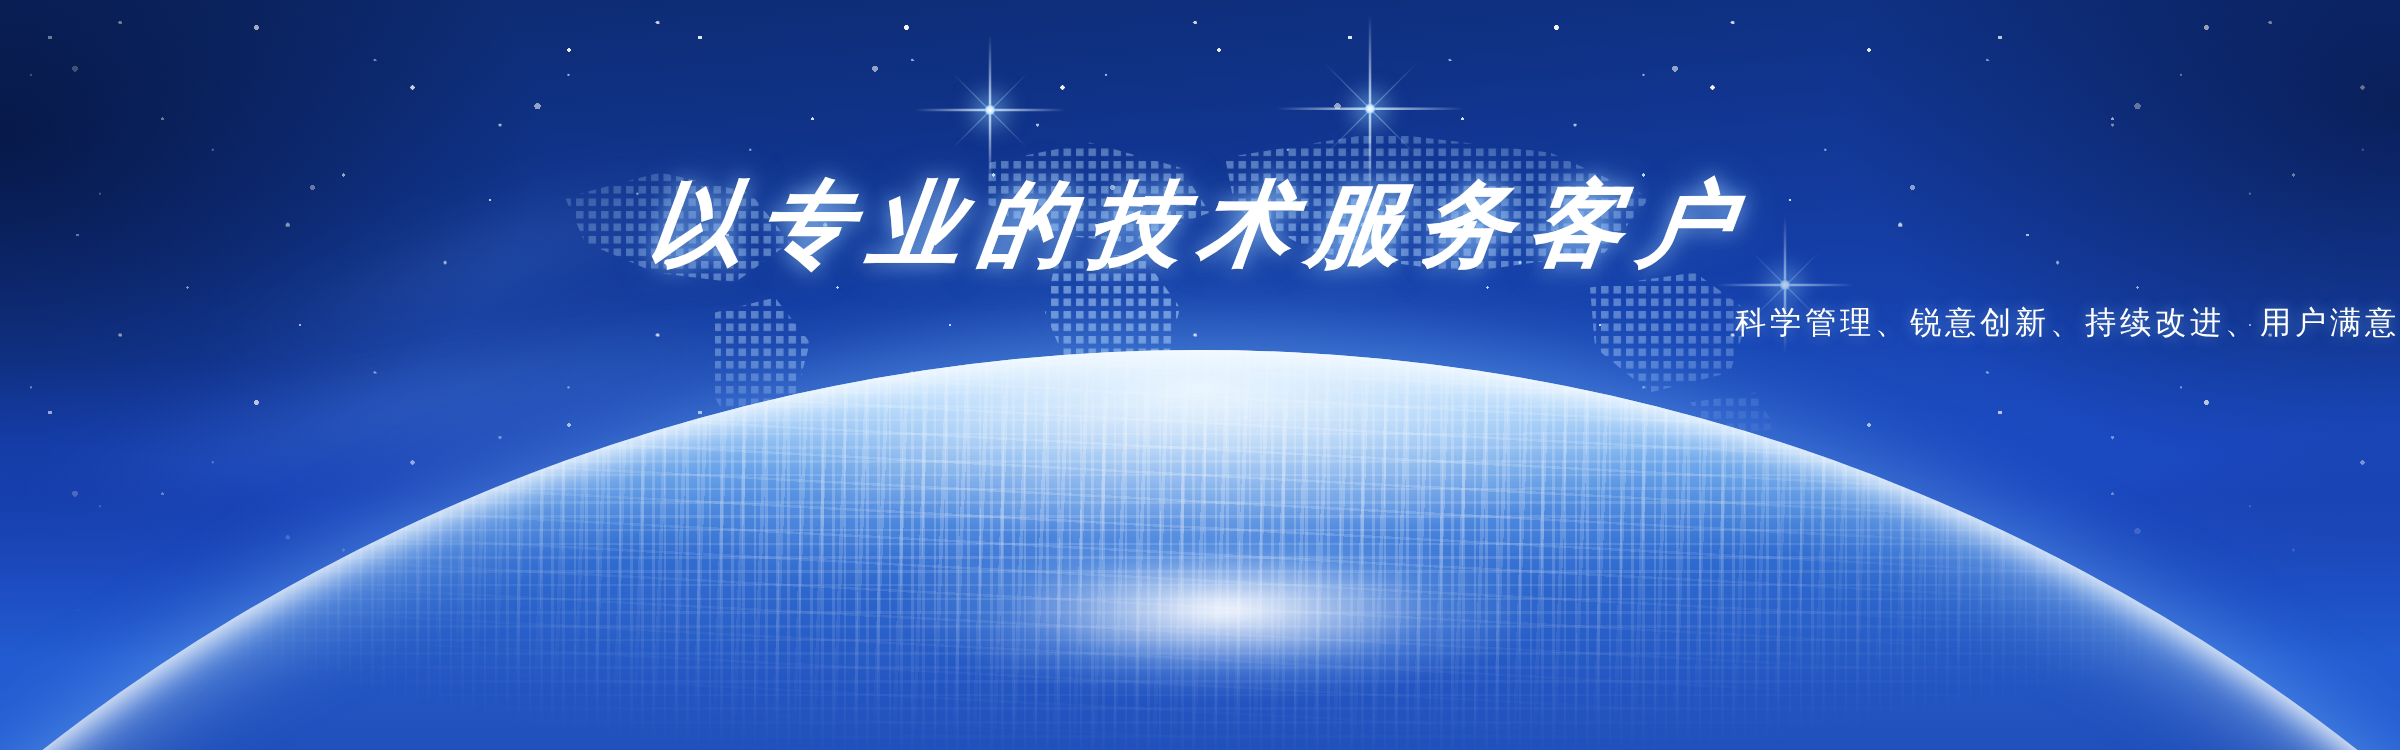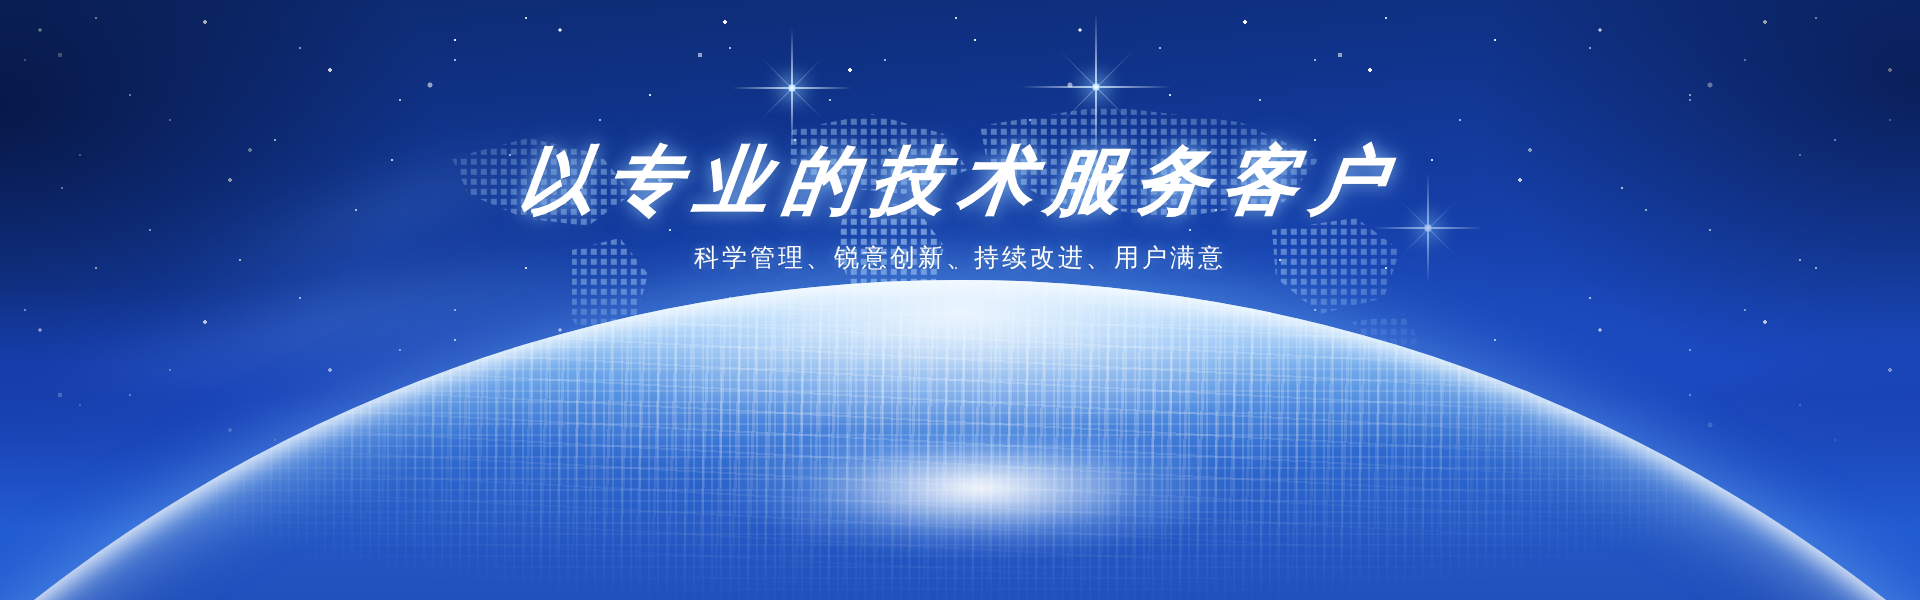--- a/index.html
+++ b/index.html
@@ -297,6 +297,7 @@
     font-weight: 400;
     text-shadow: 0 0 10px rgba(150,205,255,0.55), 0 1px 3px rgba(10,35,95,0.30);
     white-space: nowrap;
+    text-align: right;
   }
 </style>
 </head>

